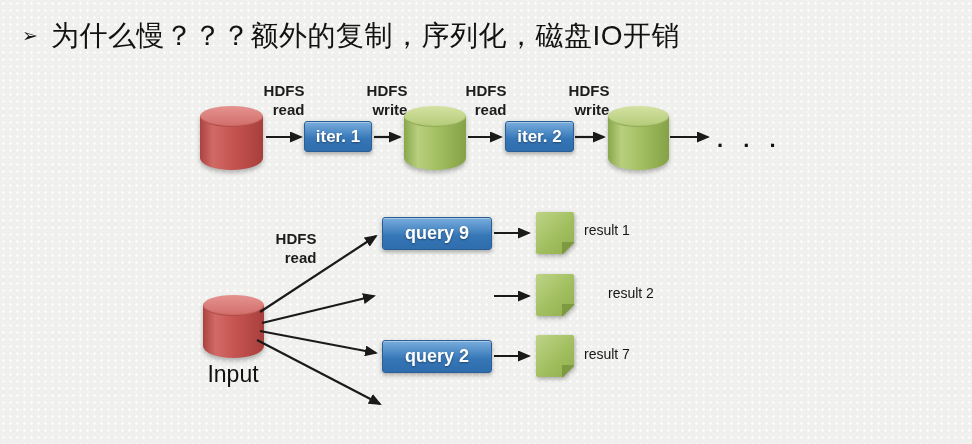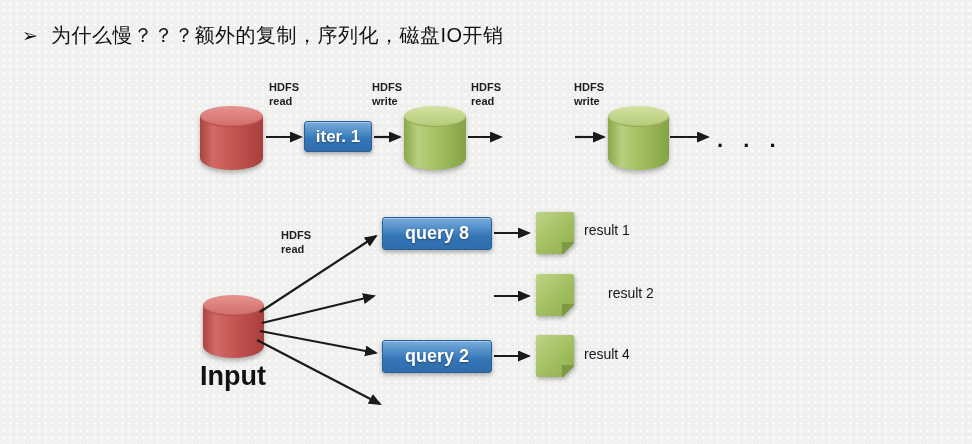--- a/index.html
+++ b/index.html
@@ -26,7 +26,7 @@
     gap: 13px;
   }
   .bullet { font-size: 19px; color: #141414; line-height: 27px; }
-  .title-text { font-size: 20px; color: #121212; line-height: 27px; letter-spacing: 0.5px; }
+  .title-text { font-size: 28px; color: #121212; line-height: 27px; letter-spacing: 0.5px; }
 
   
   svg.arrows {

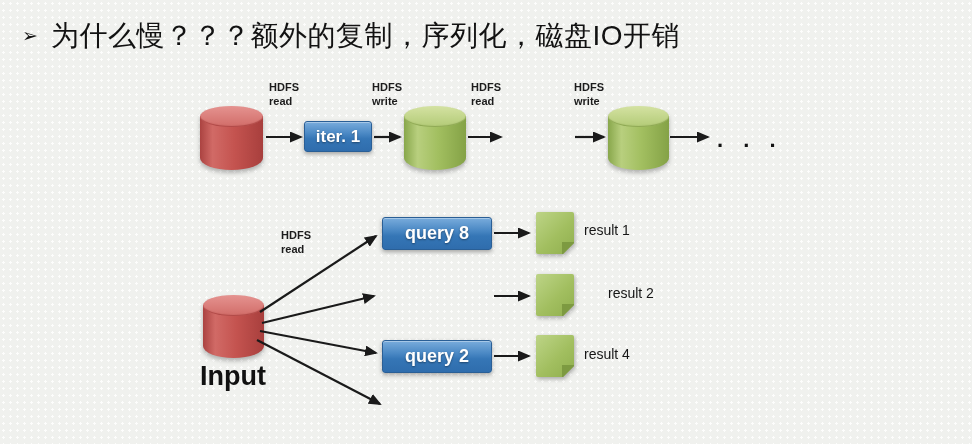--- a/index.html
+++ b/index.html
@@ -73,8 +73,8 @@
   .edge-label {
     position: absolute; z-index: 2;
     transform: translateX(-50%);
-    text-align: left;
-    font-size: 11px;
+    text-align: right;
+    font-size: 15px;
     font-weight: bold;
     color: #1c1c1c;
     line-height: 1.27;

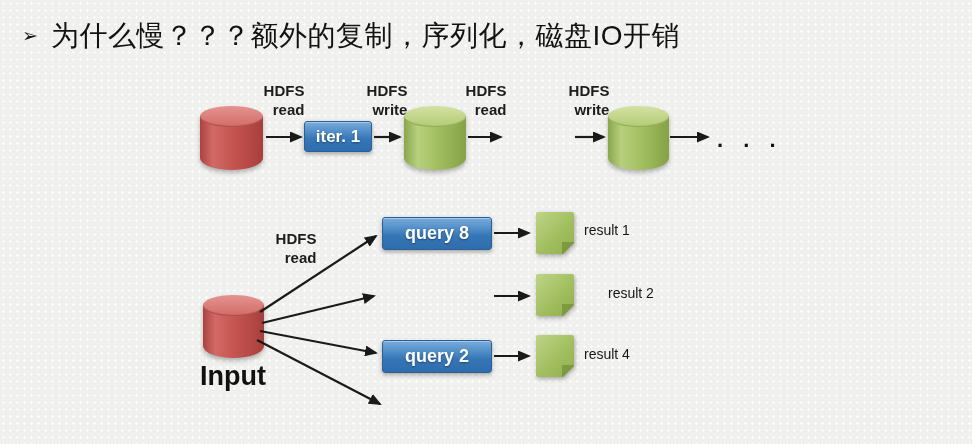--- a/index.html
+++ b/index.html
@@ -171,6 +171,9 @@
     <div class="cyl-top"></div>
   </div>
 
+  <div class="node-box iter-box" style="left:505px; top:121px; width:69px; height:31px;">
+    <span>iter. 2</span>
+  </div>
 
   <div class="cylinder green" style="left:608px; top:106px; width:61px; height:64px;">
     <div class="cyl-body"></div>

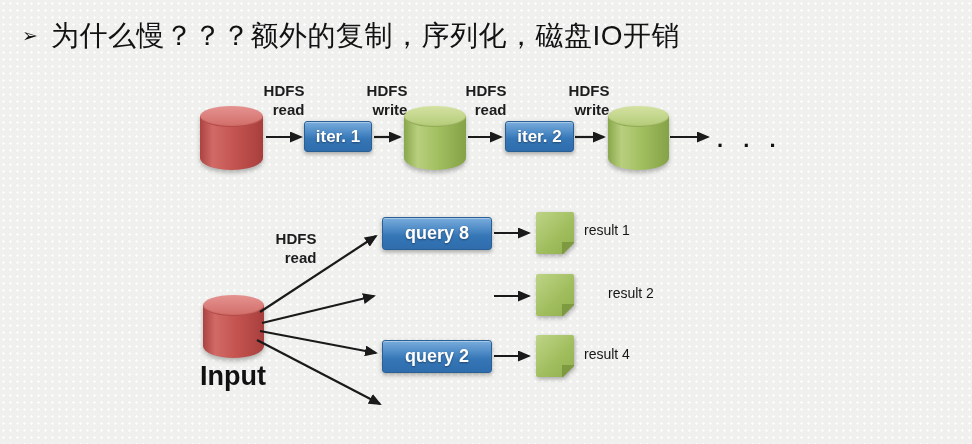--- a/index.html
+++ b/index.html
@@ -192,7 +192,7 @@
   <div class="input-label" style="left:233px; top:361px;">Input</div>
 
   <div class="node-box query-box" style="left:382px; top:217px; width:110px; height:33px;">
-    <span>query 8</span>
+    <span>query 9</span>
   </div>
   <div class="node-box query-box" style="left:382px; top:340px; width:110px; height:33px;">
     <span>query 2</span>

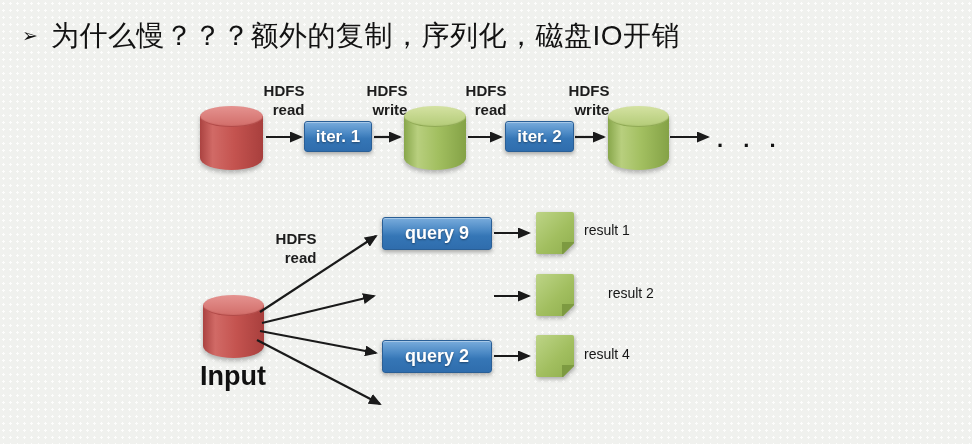--- a/index.html
+++ b/index.html
@@ -210,7 +210,7 @@
 
   <div class="result-label" style="left:584px; top:222px;">result 1</div>
   <div class="result-label" style="left:608px; top:285px;">result 2</div>
-  <div class="result-label" style="left:584px; top:346px;">result 4</div>
+  <div class="result-label" style="left:584px; top:346px;">result 7</div>
 
 </div>
 

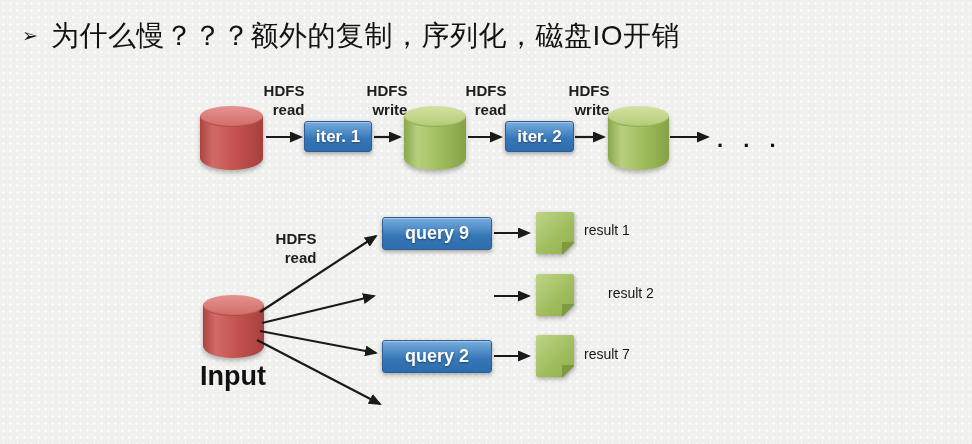--- a/index.html
+++ b/index.html
@@ -103,7 +103,7 @@
   .input-label {
     position: absolute; z-index: 2;
     transform: translateX(-50%);
-    font-size: 27px; color: #111111; font-weight: bold;
+    font-size: 23px; color: #111111;
   }
   .result-label {
     position: absolute; z-index: 2;

